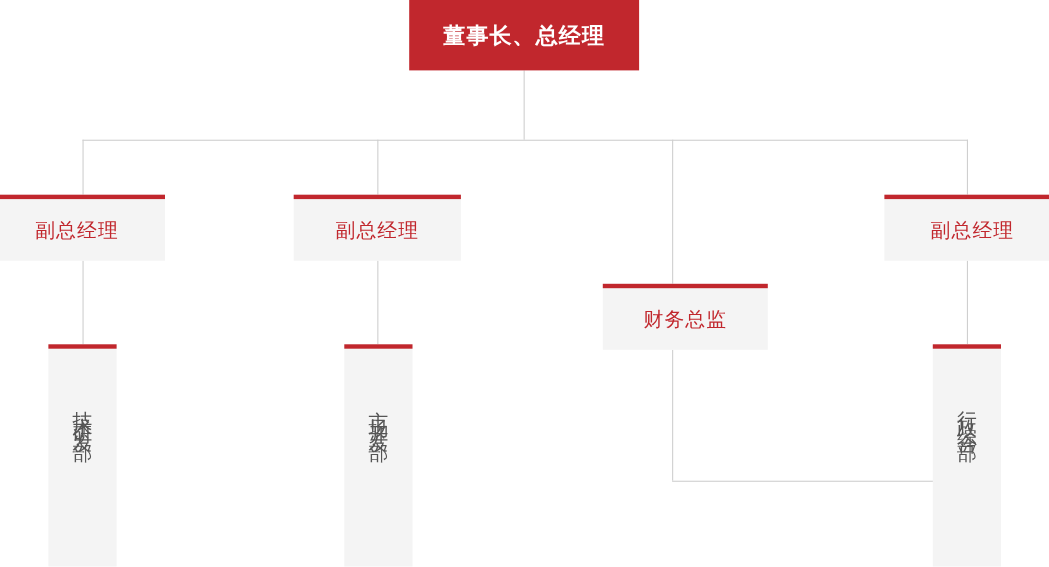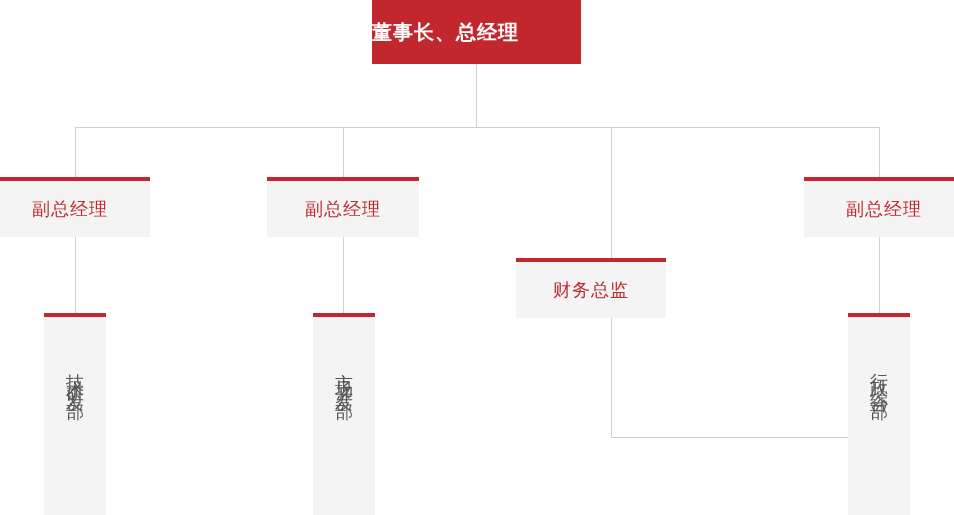--- a/index.html
+++ b/index.html
@@ -38,7 +38,7 @@
     color: #ffffff;
     display: flex;
     align-items: center;
-    justify-content: flex-start;
+    justify-content: center;
     font-size: 20px;
     font-weight: bold;
     letter-spacing: 1px;

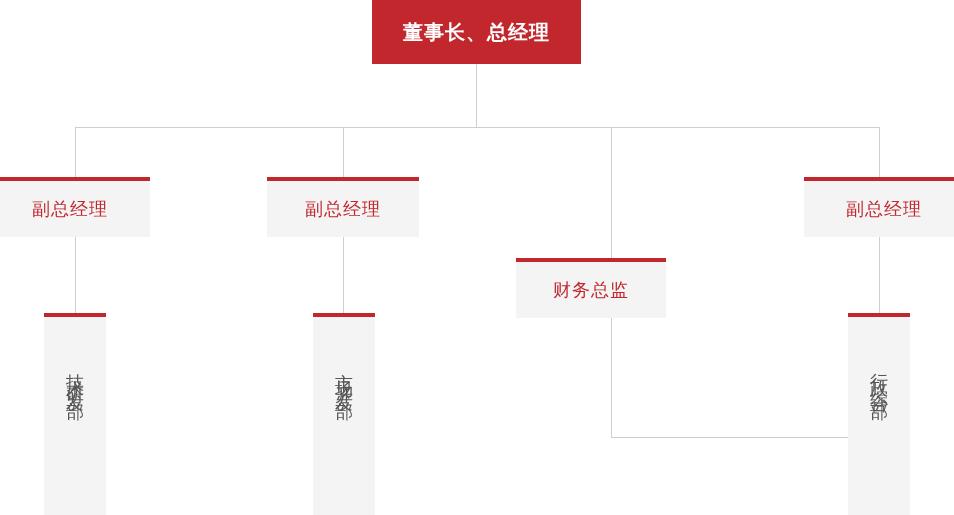--- a/index.html
+++ b/index.html
@@ -112,7 +112,7 @@
     <span>副总经理</span>
   </div>
 
-  <div class="box-mgr" style="left:516px; top:258px; width:150px; height:60px;">
+  <div class="box-mgr" style="left:548px; top:258px; width:150px; height:60px;">
     <span>财务总监</span>
   </div>
 

